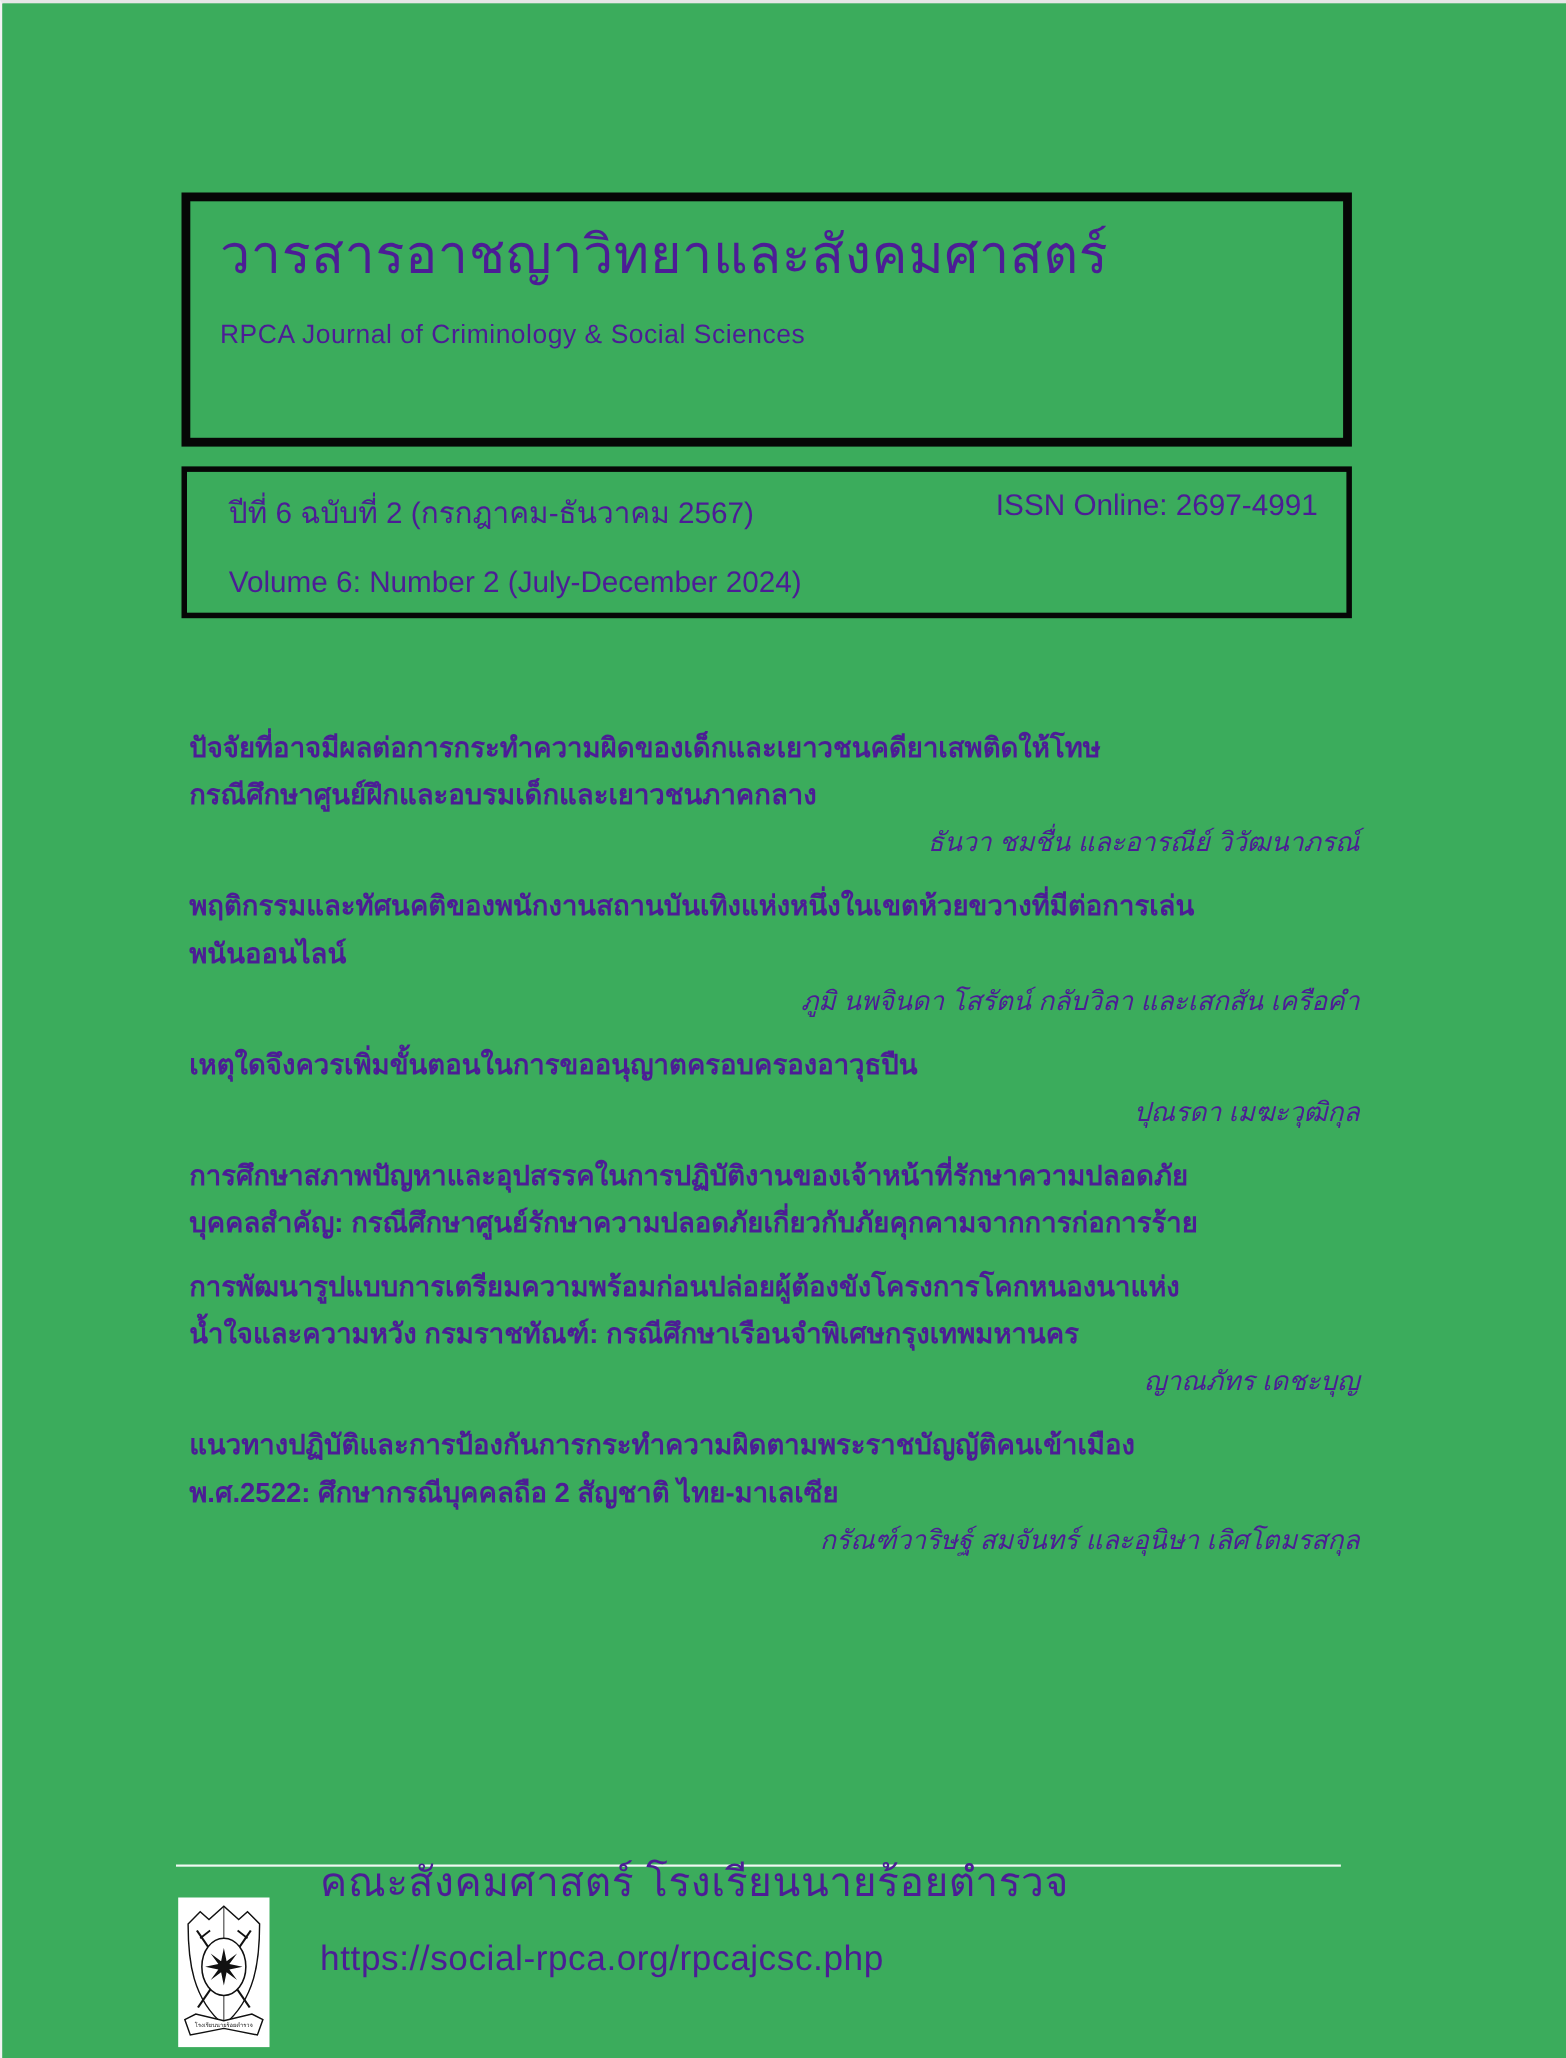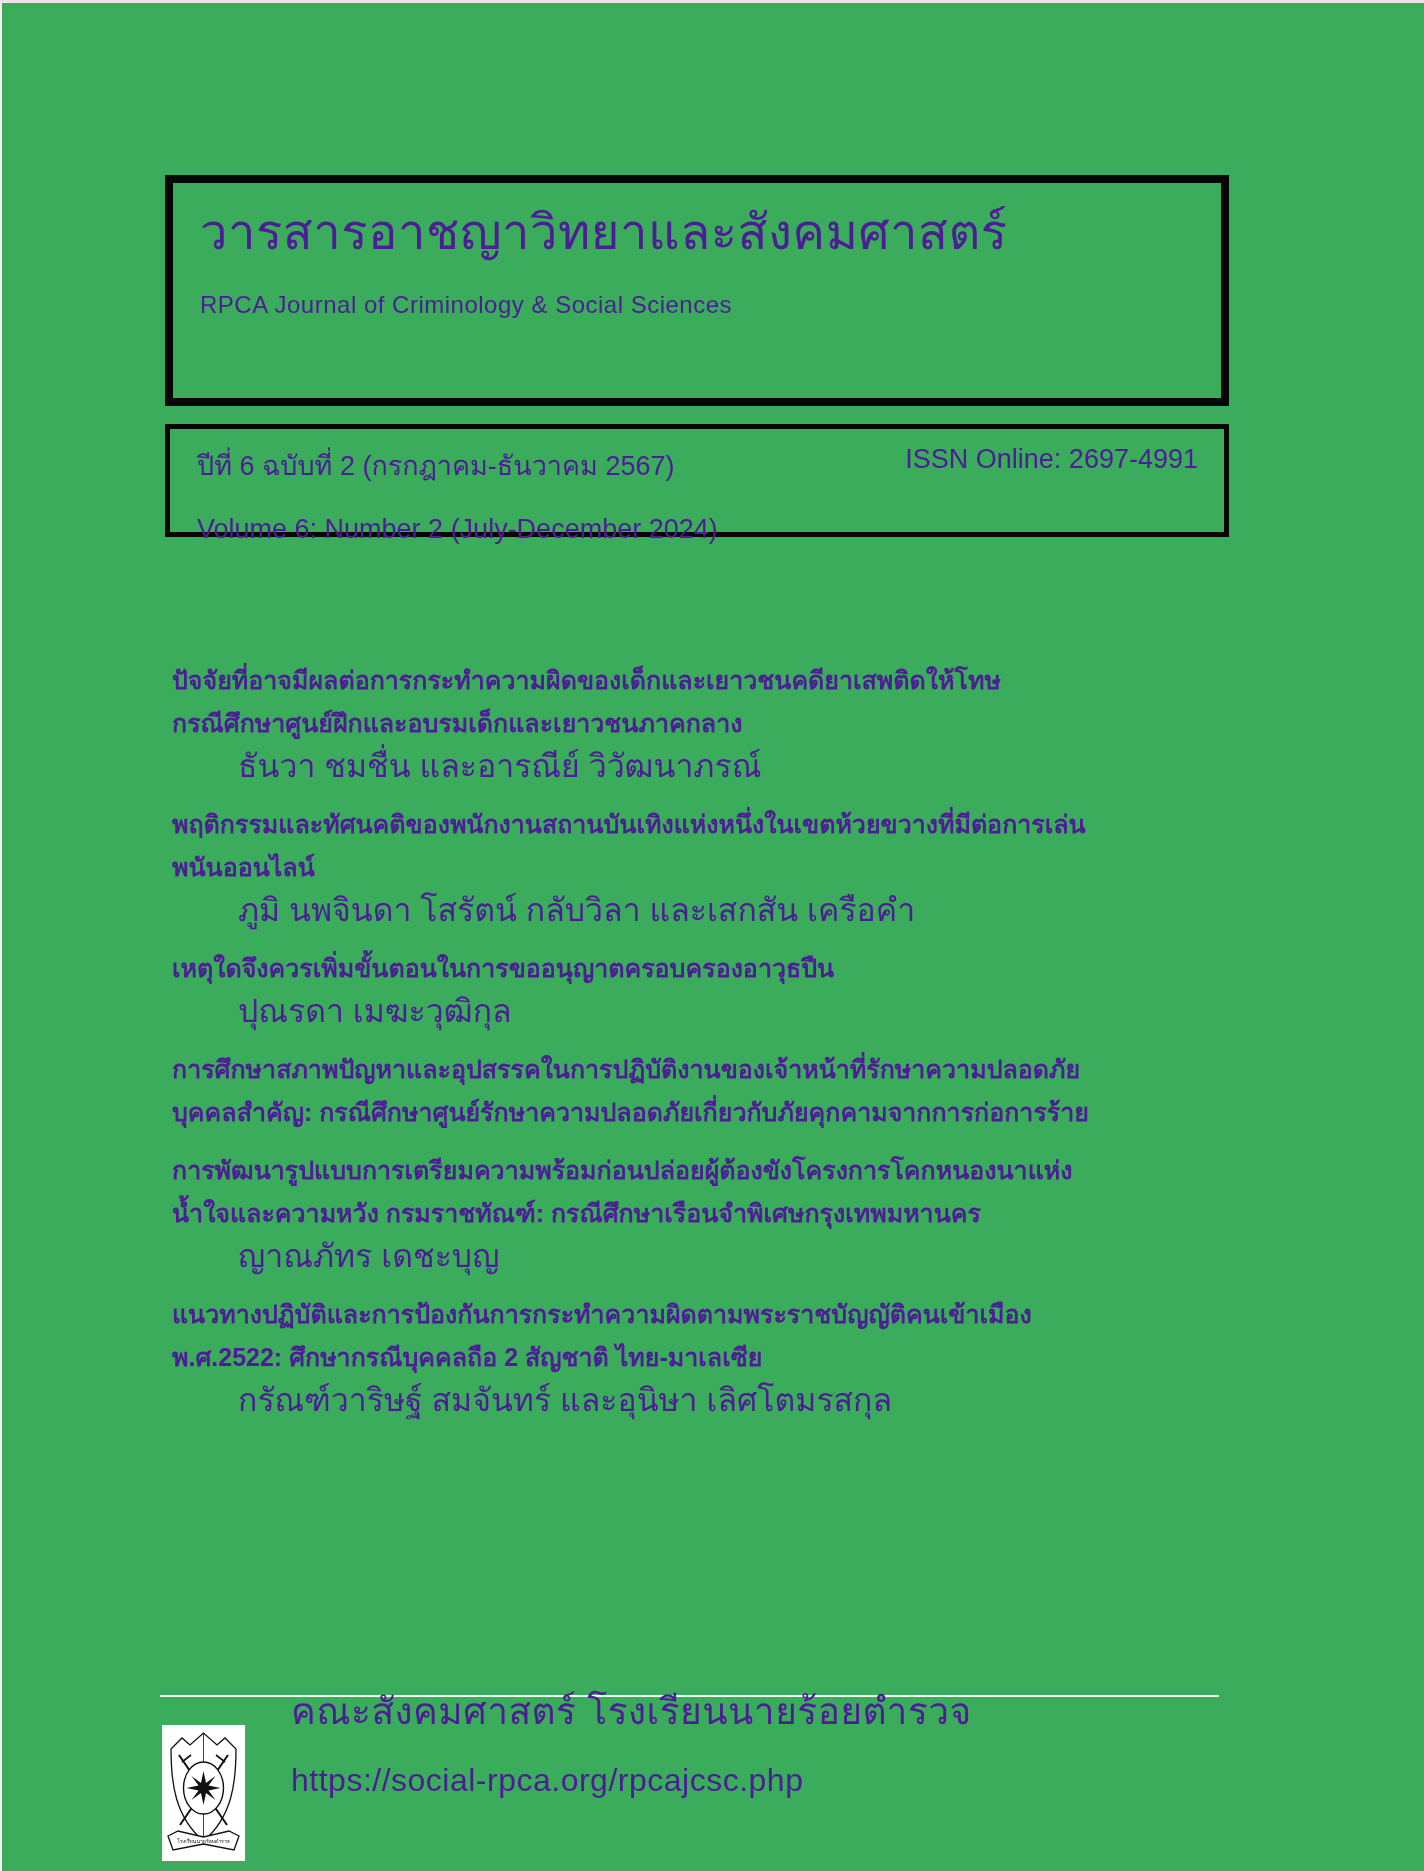--- a/index.html
+++ b/index.html
@@ -29,10 +29,10 @@
   
   .issue-box {
     position:absolute; left:163px; top:421px;
-    width:1064px; height:113px;
+    width:1064px; height:138px;
     border:5px solid #060606;
     box-sizing:border-box;
-    padding:15px 26px 0 27px;
+    padding:15px 26px 0 38px;
     font-size:27px;
   }
   .issue-row1 { display:flex; justify-content:space-between; align-items:flex-start; }

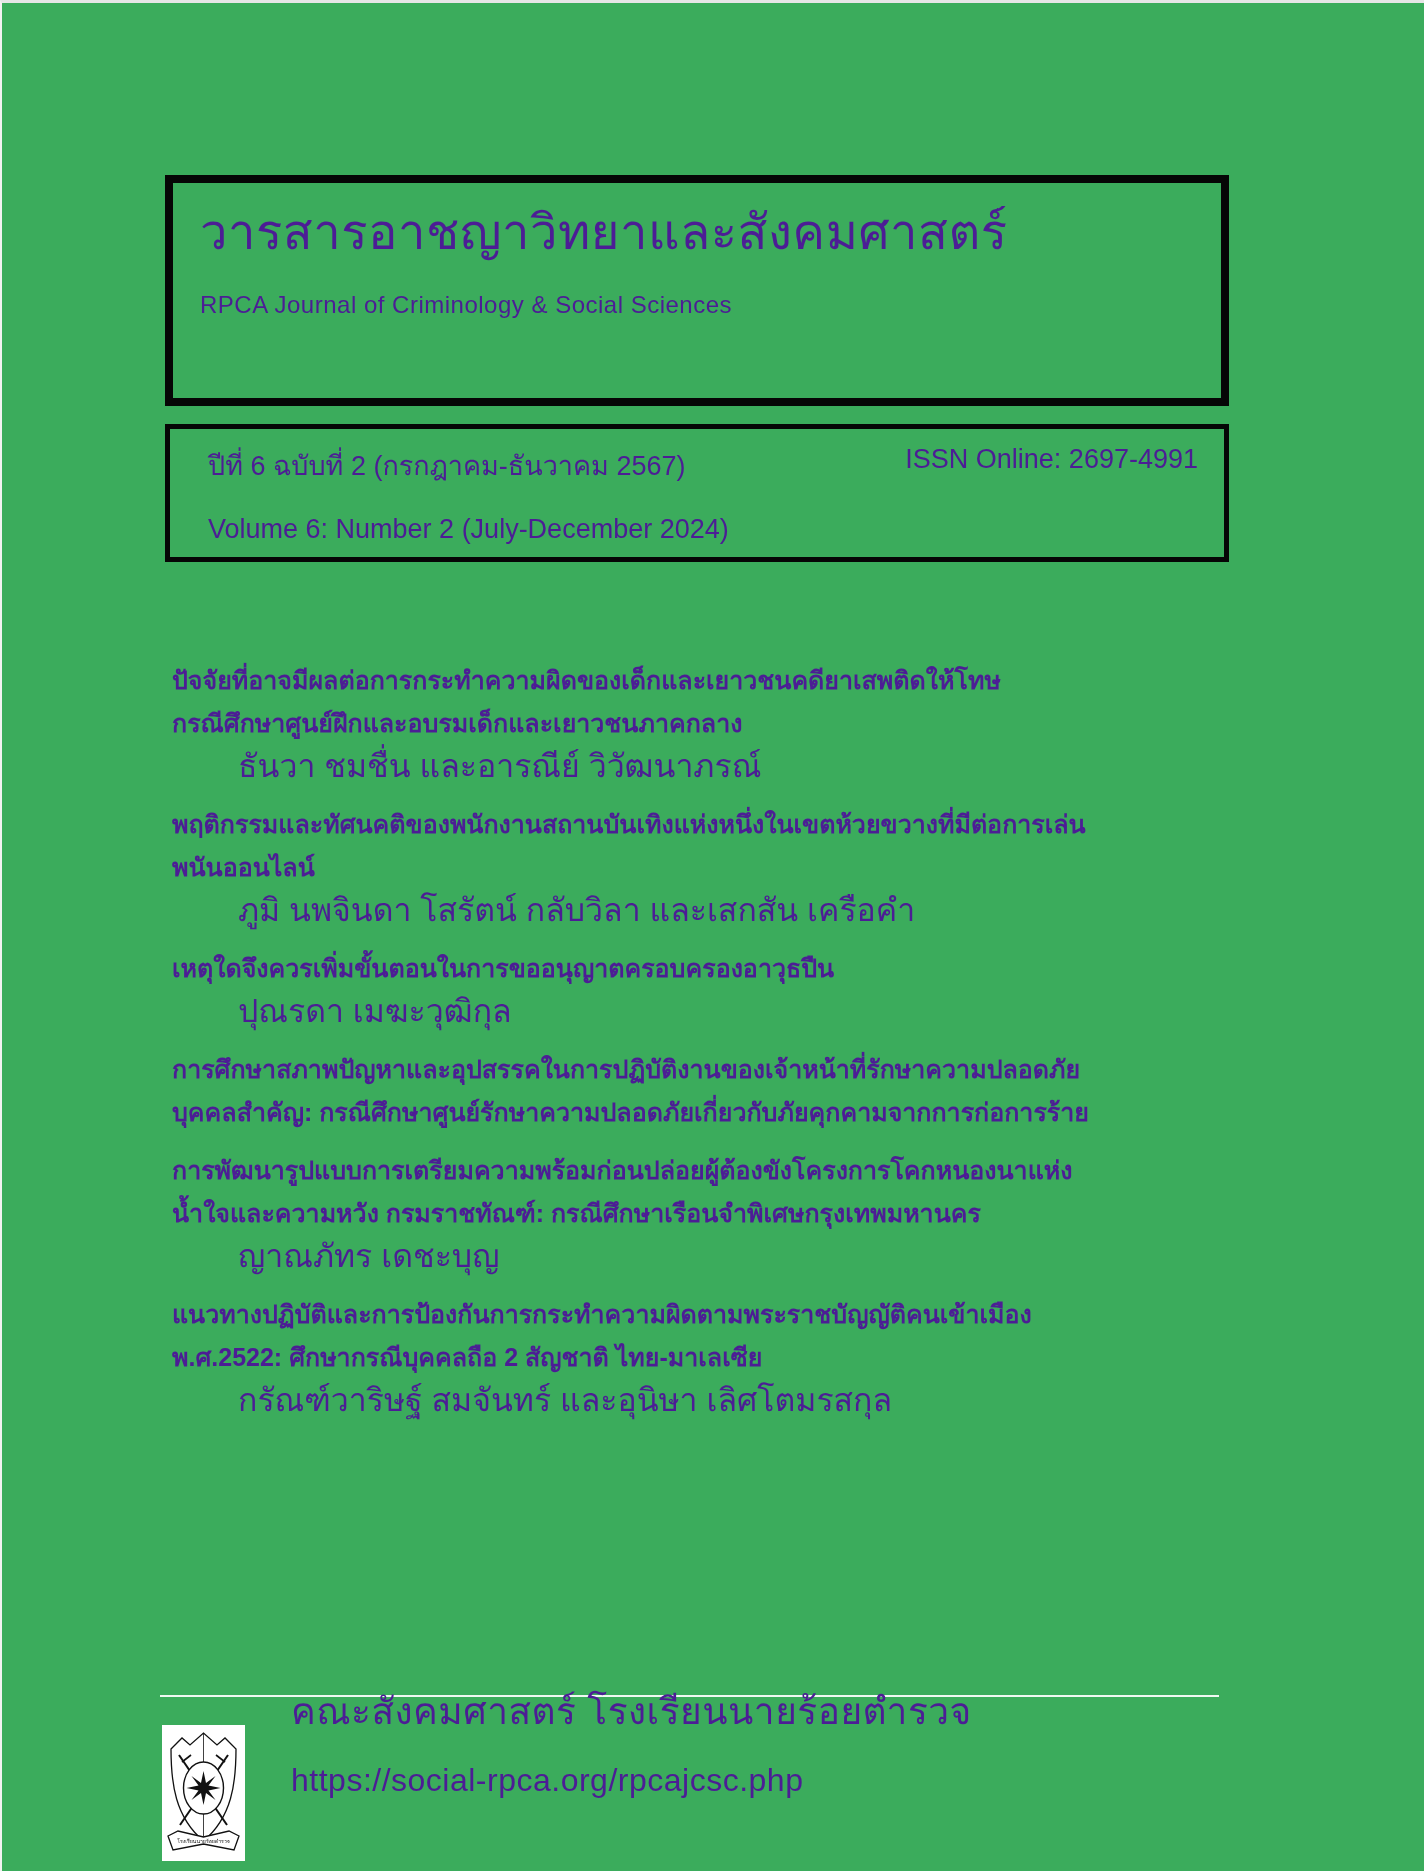--- a/index.html
+++ b/index.html
@@ -52,9 +52,11 @@
     white-space:pre-line;
   }
   .article-authors {
-    font-size:32px;
+    font-style:italic;
+    font-size:24px;
     line-height:43px;
     padding-left:66px;
+    text-align:right;
   }
 
   

